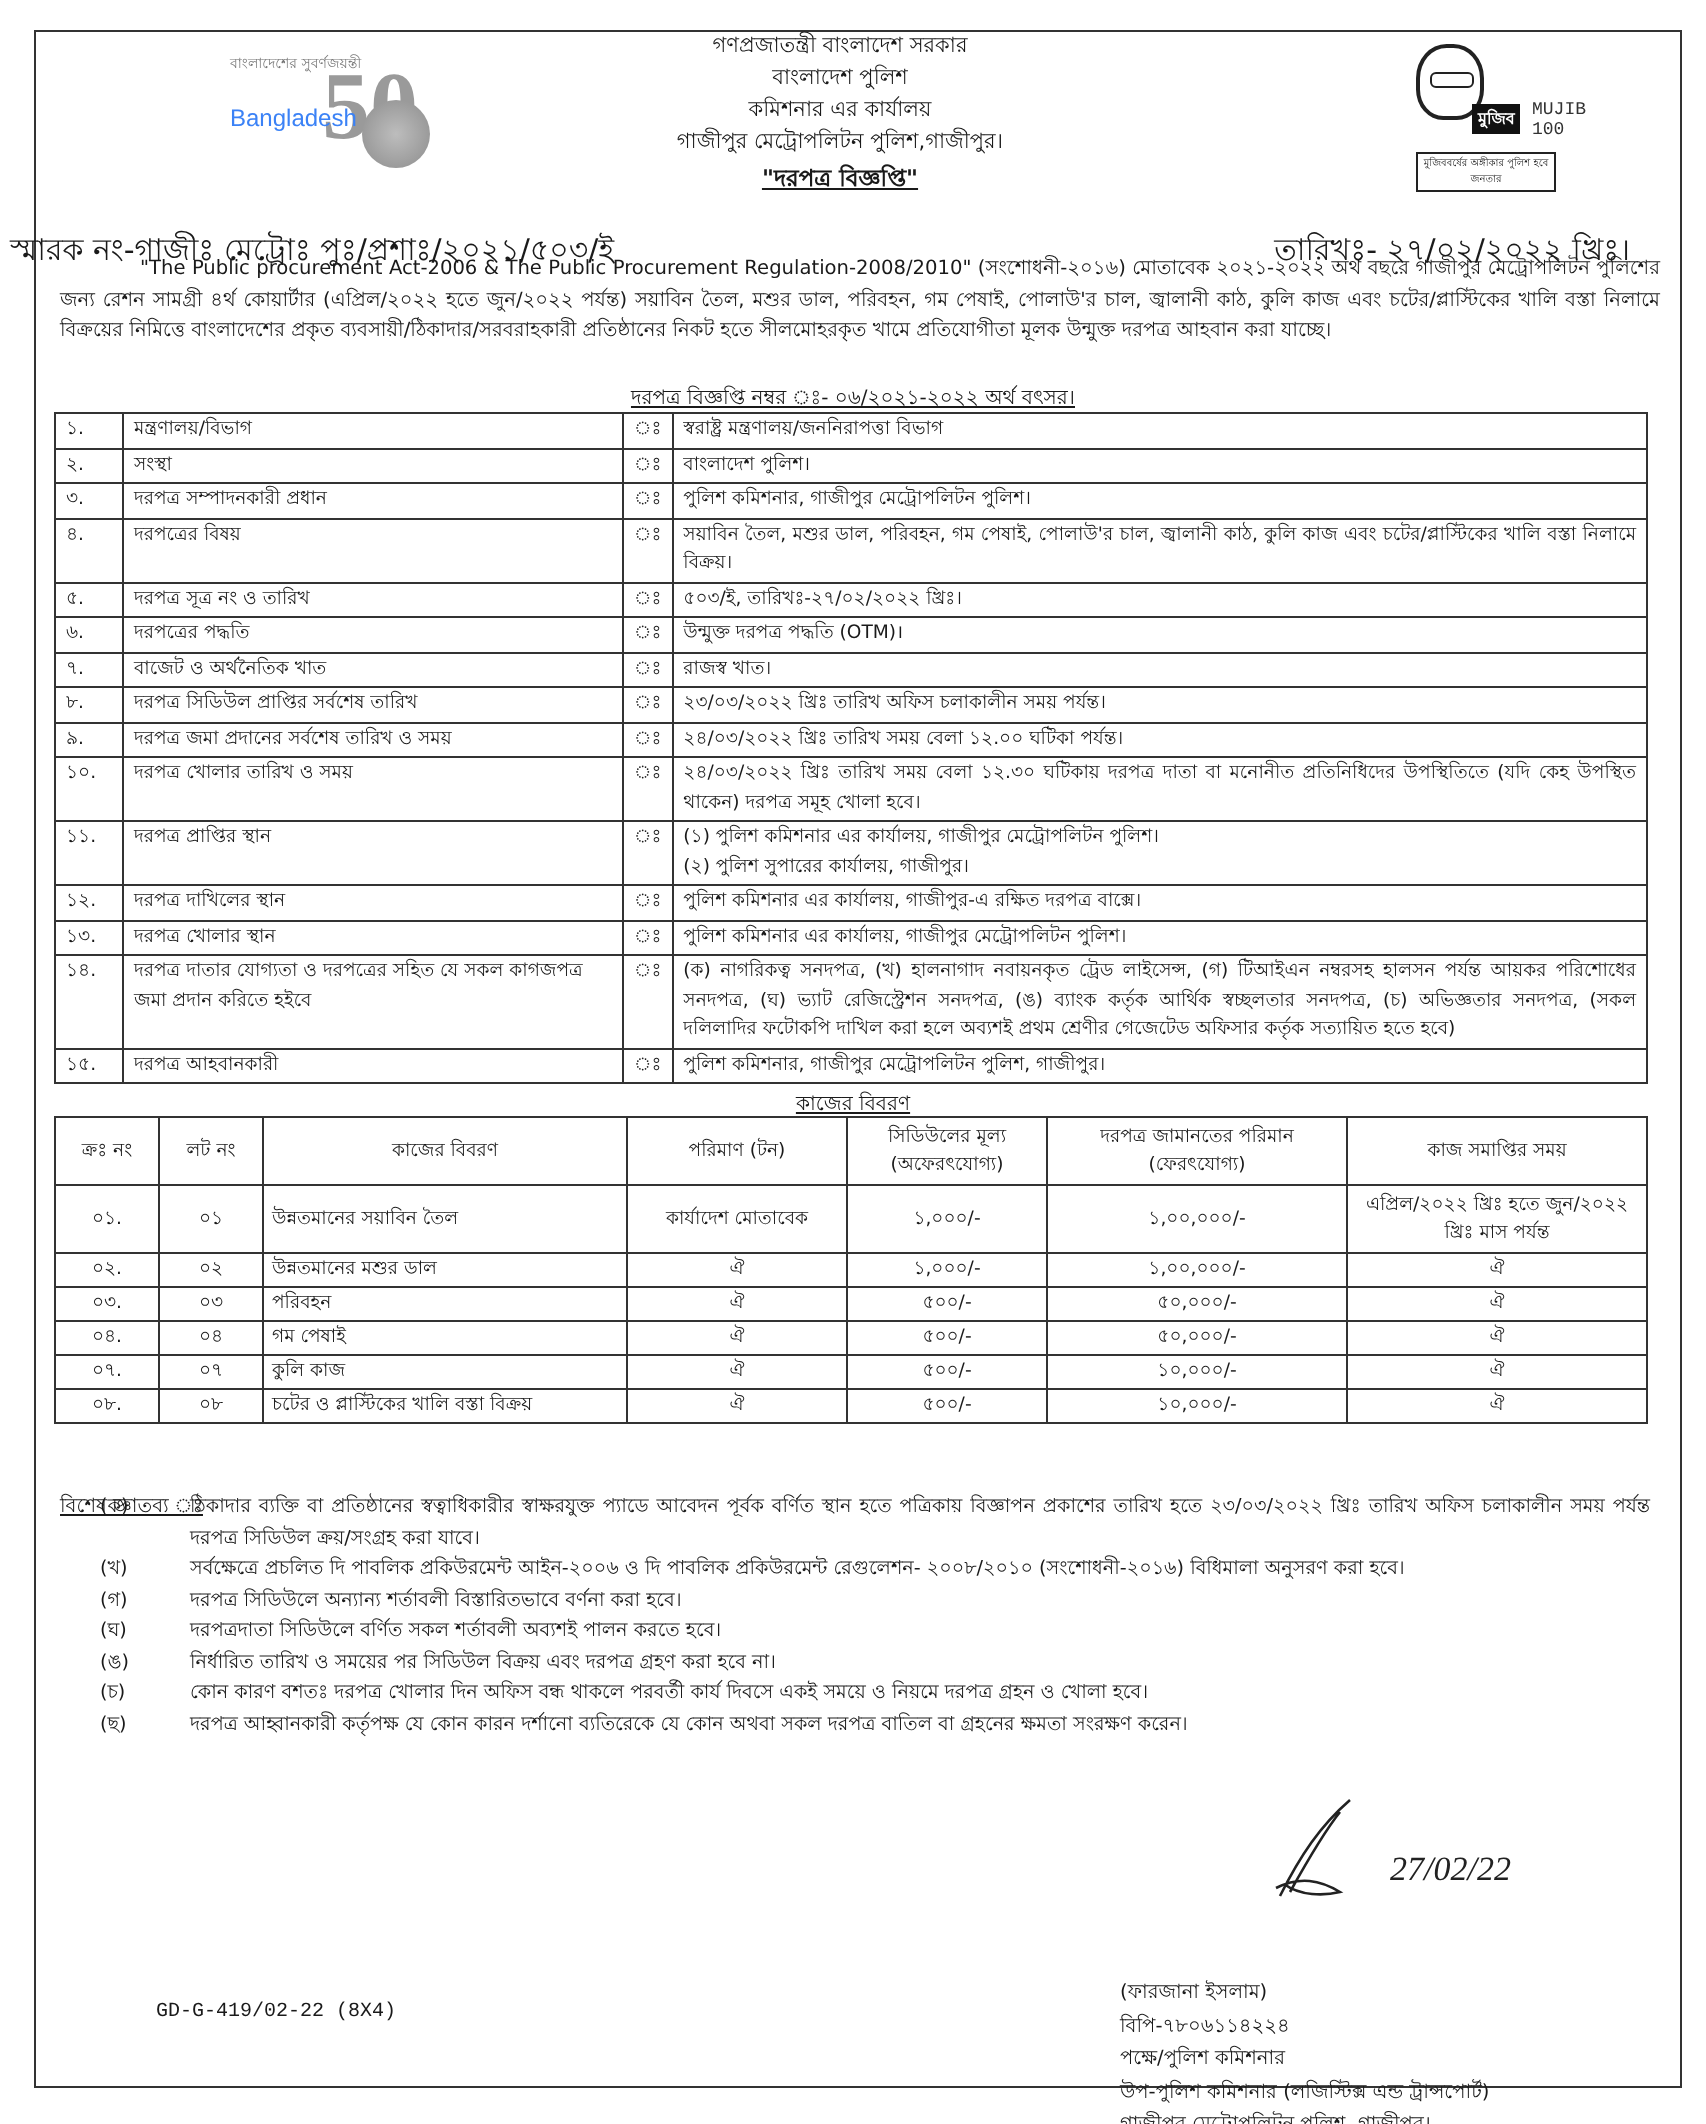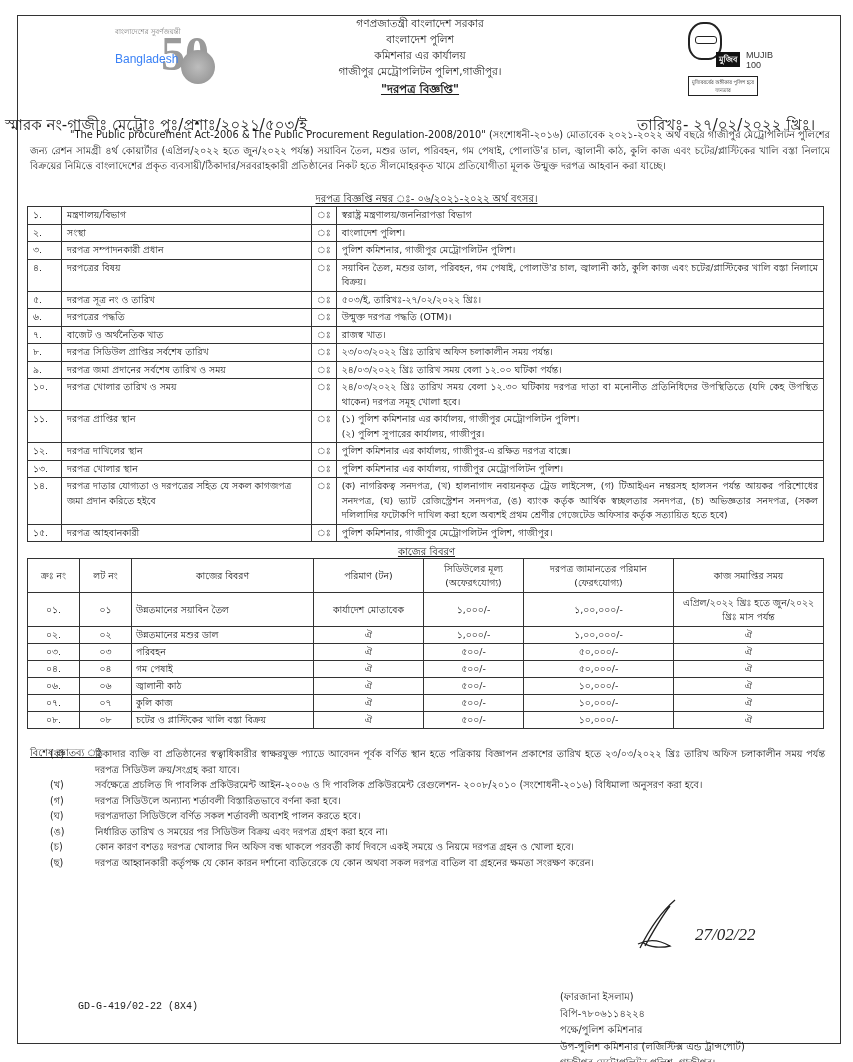--- a/index.html
+++ b/index.html
@@ -16,7 +16,7 @@
     .logo-left .bd { position: absolute; left: 0; top: 32px; font-size: 12px; color: #3b82f6; font-family: "Liberation Sans", sans-serif; }
     .logo-left .fifty { position: absolute; left: 46px; top: 6px; font-size: 48px; color: #9a9a9a; font-family: "Liberation Serif", serif; font-weight: bold; }
     .logo-left .circle { position: absolute; left: 66px; top: 30px; width: 34px; height: 34px; border-radius: 50%; background: radial-gradient(circle at 50% 50%, #bdbdbd, #8c8c8c); }
-    .logo-right { position: absolute; left: 680px; top: 20px; width: 90px; height: 80px; }
+    .logo-right { position: absolute; left: 700px; top: 20px; width: 90px; height: 80px; }
     .logo-right .face { position: absolute; left: 8px; top: 2px; width: 34px; height: 38px; border-radius: 45% 45% 40% 40%; border: 2px solid #222; background: #fff; }
     .logo-right .face::before { content: ""; position: absolute; left: 5px; top: 12px; width: 20px; height: 6px; border: 1.5px solid #222; border-radius: 3px; }
     .logo-right .brand { position: absolute; left: 36px; top: 32px; background: #111; color: #fff; font-size: 8px; padding: 1px 3px; font-weight: bold; }

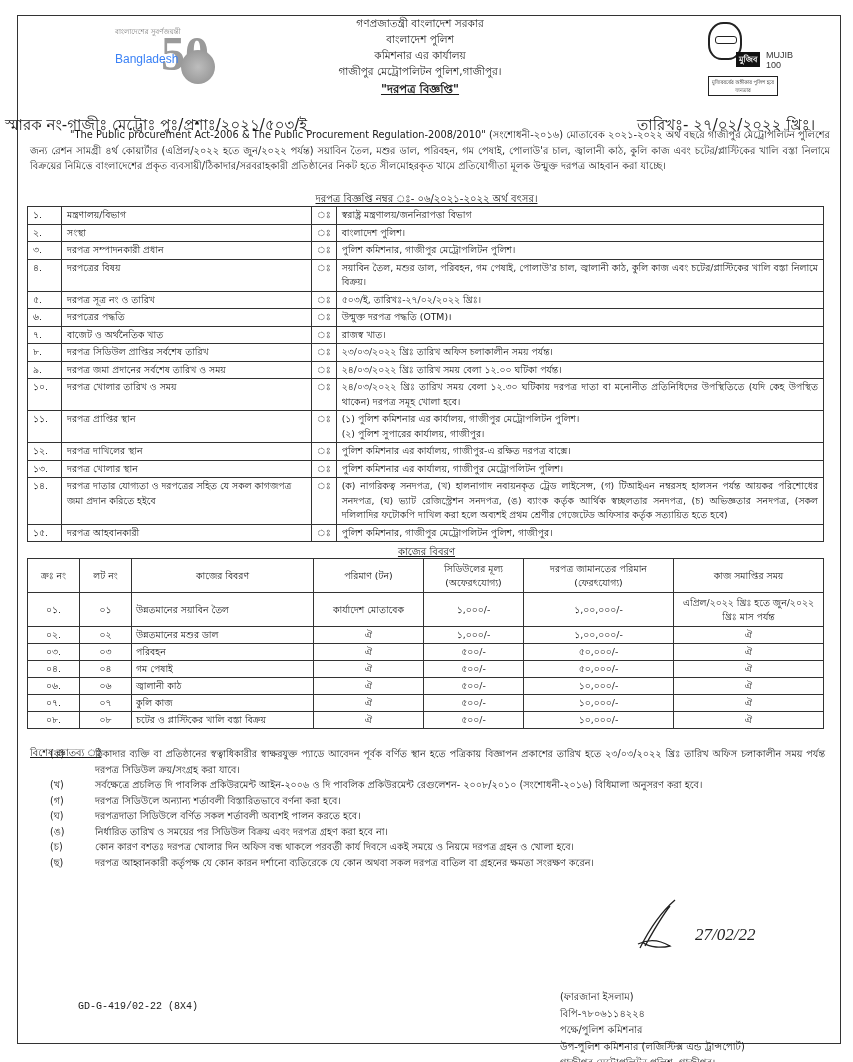--- a/index.html
+++ b/index.html
@@ -20,7 +20,7 @@
     .logo-right .face { position: absolute; left: 8px; top: 2px; width: 34px; height: 38px; border-radius: 45% 45% 40% 40%; border: 2px solid #222; background: #fff; }
     .logo-right .face::before { content: ""; position: absolute; left: 5px; top: 12px; width: 20px; height: 6px; border: 1.5px solid #222; border-radius: 3px; }
     .logo-right .brand { position: absolute; left: 36px; top: 32px; background: #111; color: #fff; font-size: 8px; padding: 1px 3px; font-weight: bold; }
-    .logo-right .mujib { position: absolute; left: 66px; top: 30px; font-size: 9px; color: #333; font-family: Liberation Sans, sans-serif; }
+    .logo-right .mujib { position: absolute; left: 66px; top: 30px; font-size: 9px; color: #333; font-family: Liberation Mono, monospace; }
     .logo-right .box { position: absolute; left: 8px; top: 56px; width: 70px; height: 20px; border: 1px solid #222; font-size: 5px; line-height: 8px; text-align: center; padding-top: 1px; }
     .ref-row { position: absolute; left: 5px; top: 113px; width: 830px; font-size: 15px; }
     .ref-row .date { position: absolute; right: 20px; top: 0; }

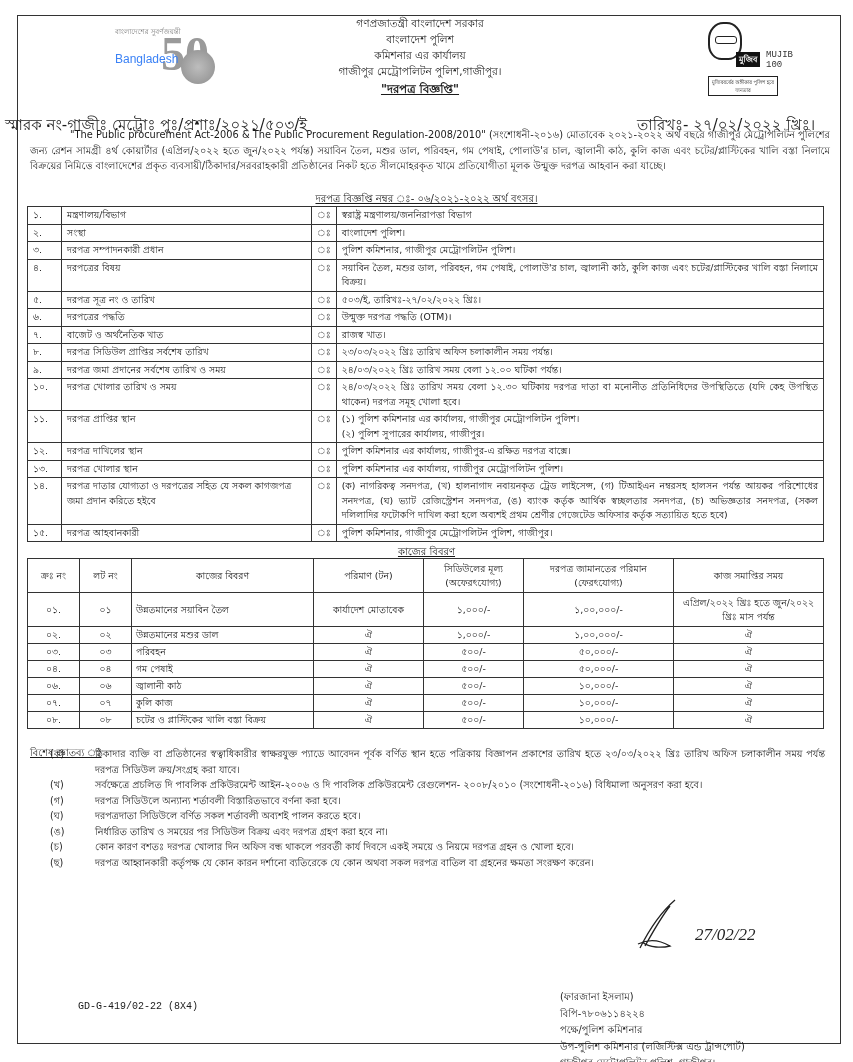--- a/index.html
+++ b/index.html
@@ -234,15 +234,6 @@
       <td>ঐ</td>
     </tr>
     <tr>
-      <td>০৬.</td>
-      <td>০৬</td>
-      <td class="desc">জ্বালানী কাঠ</td>
-      <td>ঐ</td>
-      <td>৫০০/-</td>
-      <td>১০,০০০/-</td>
-      <td>ঐ</td>
-    </tr>
-    <tr>
       <td>০৭.</td>
       <td>০৭</td>
       <td class="desc">কুলি কাজ</td>

